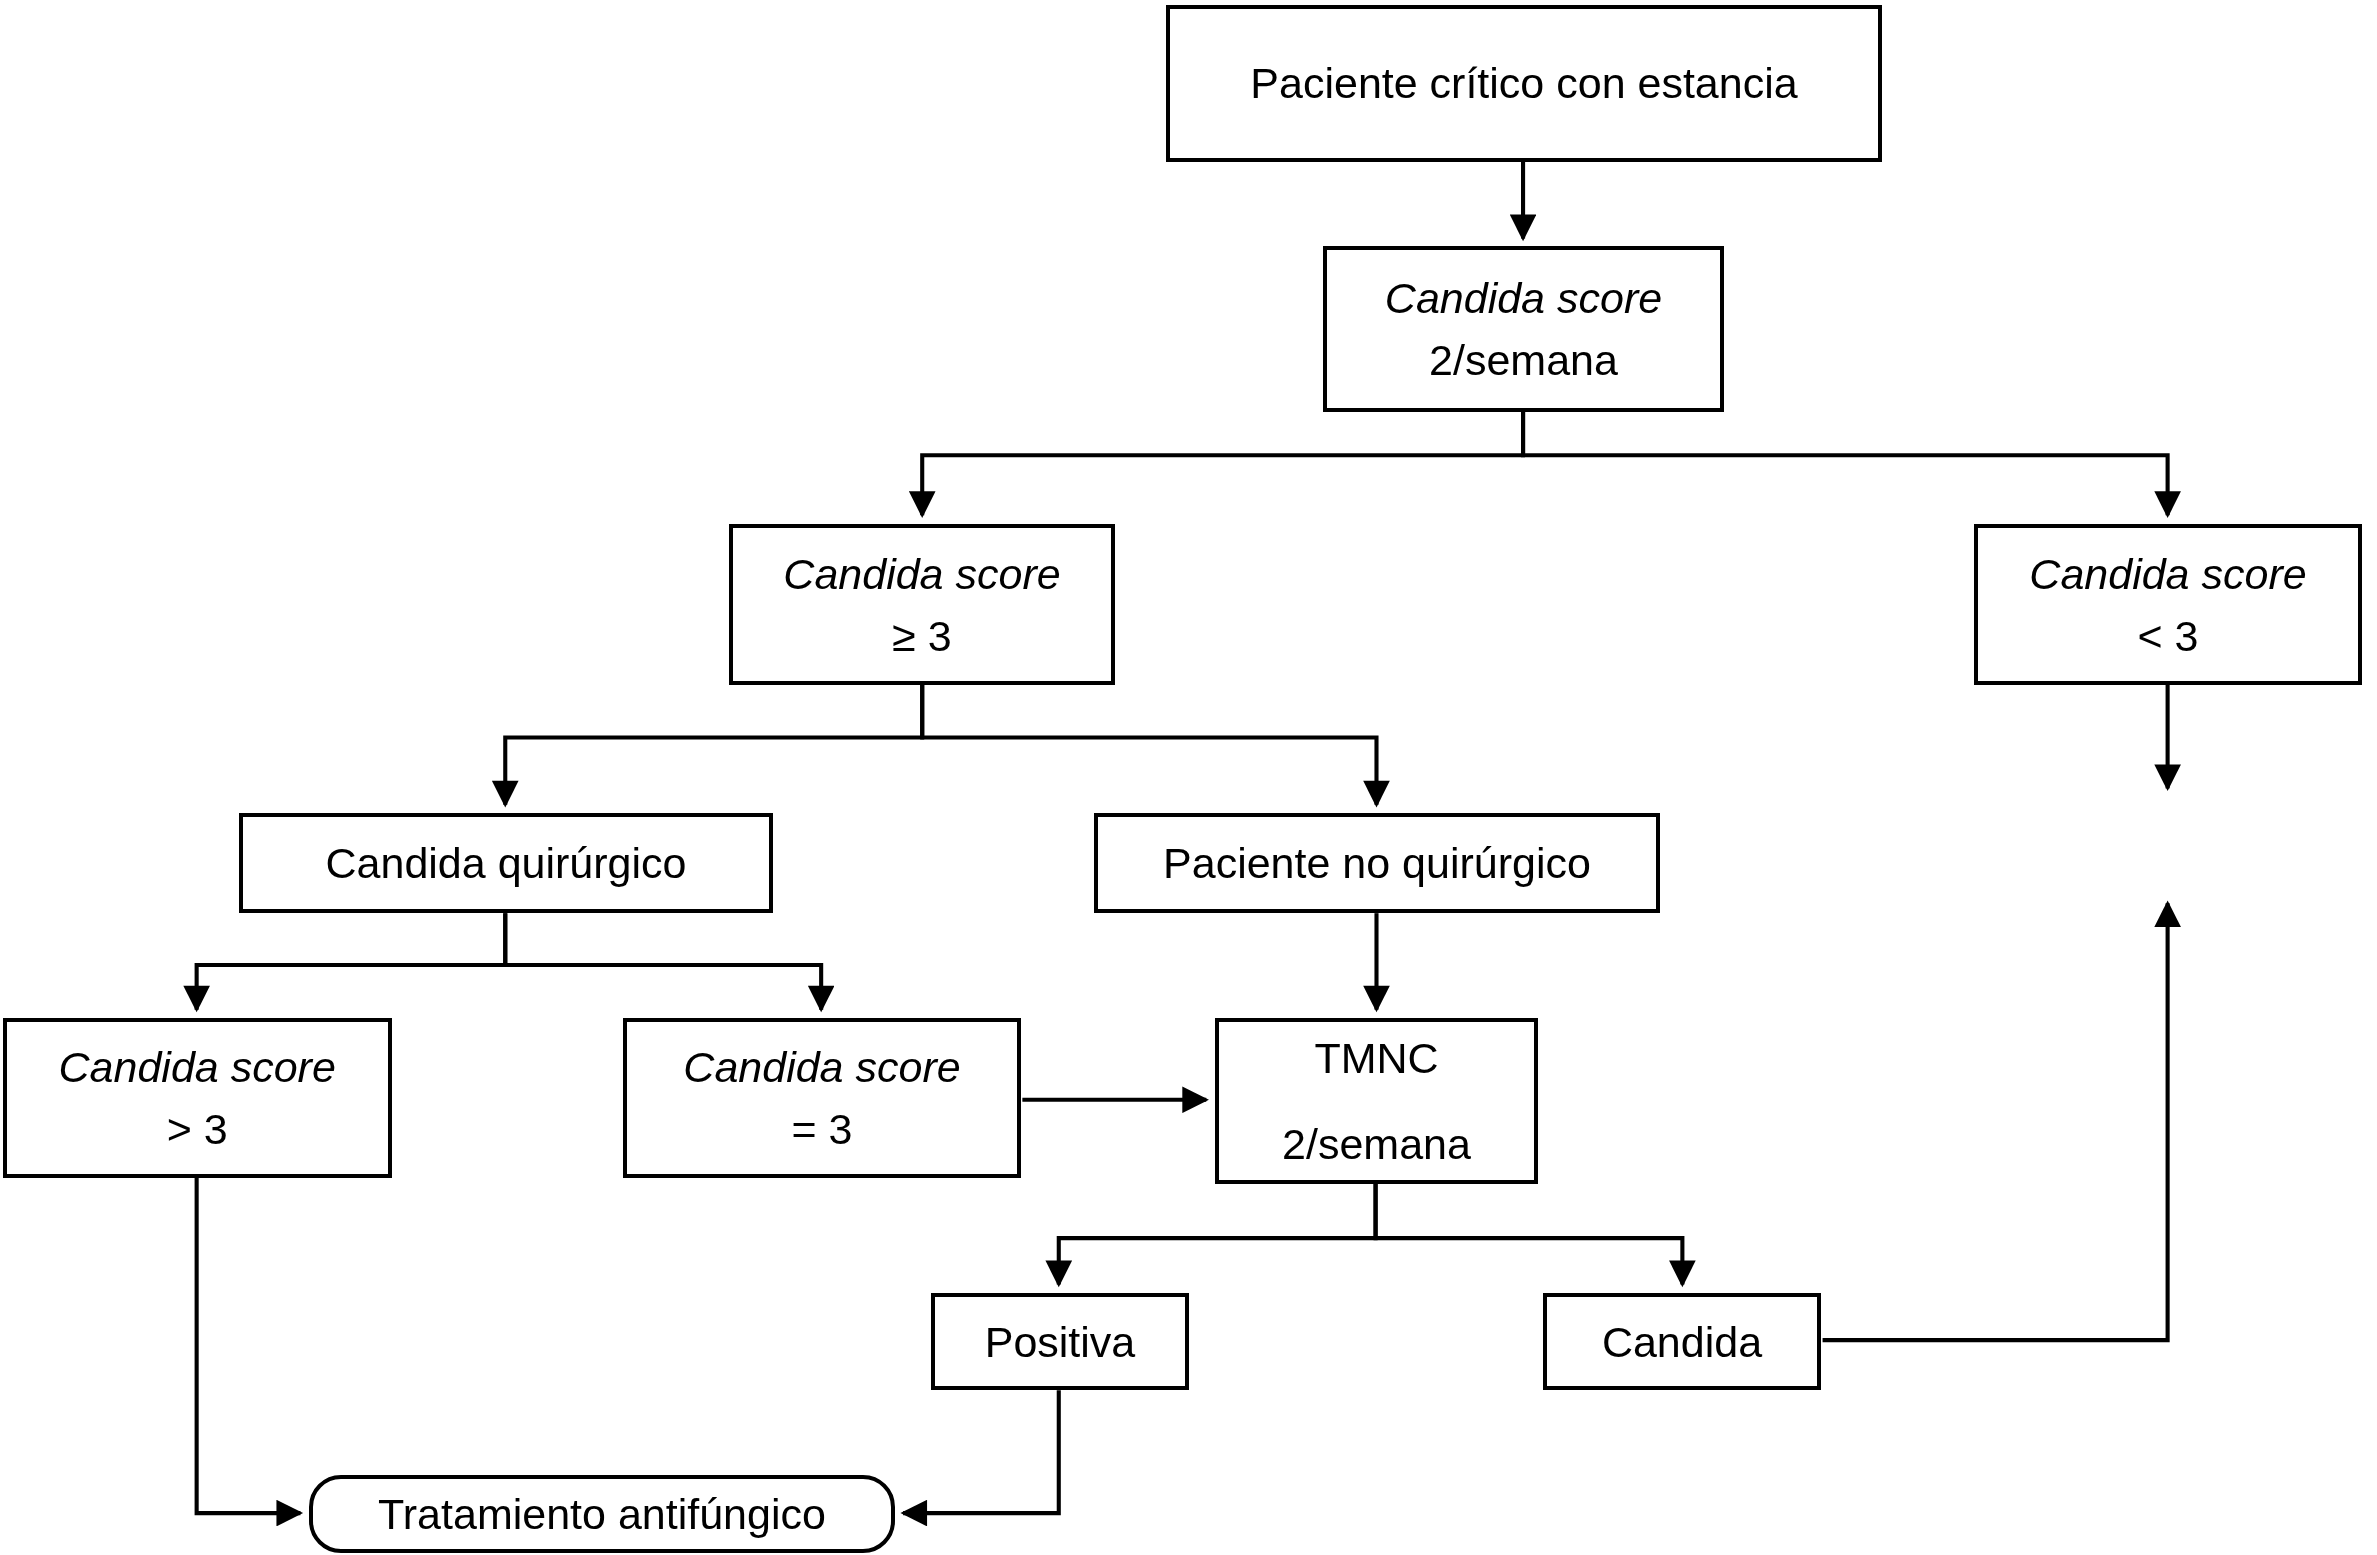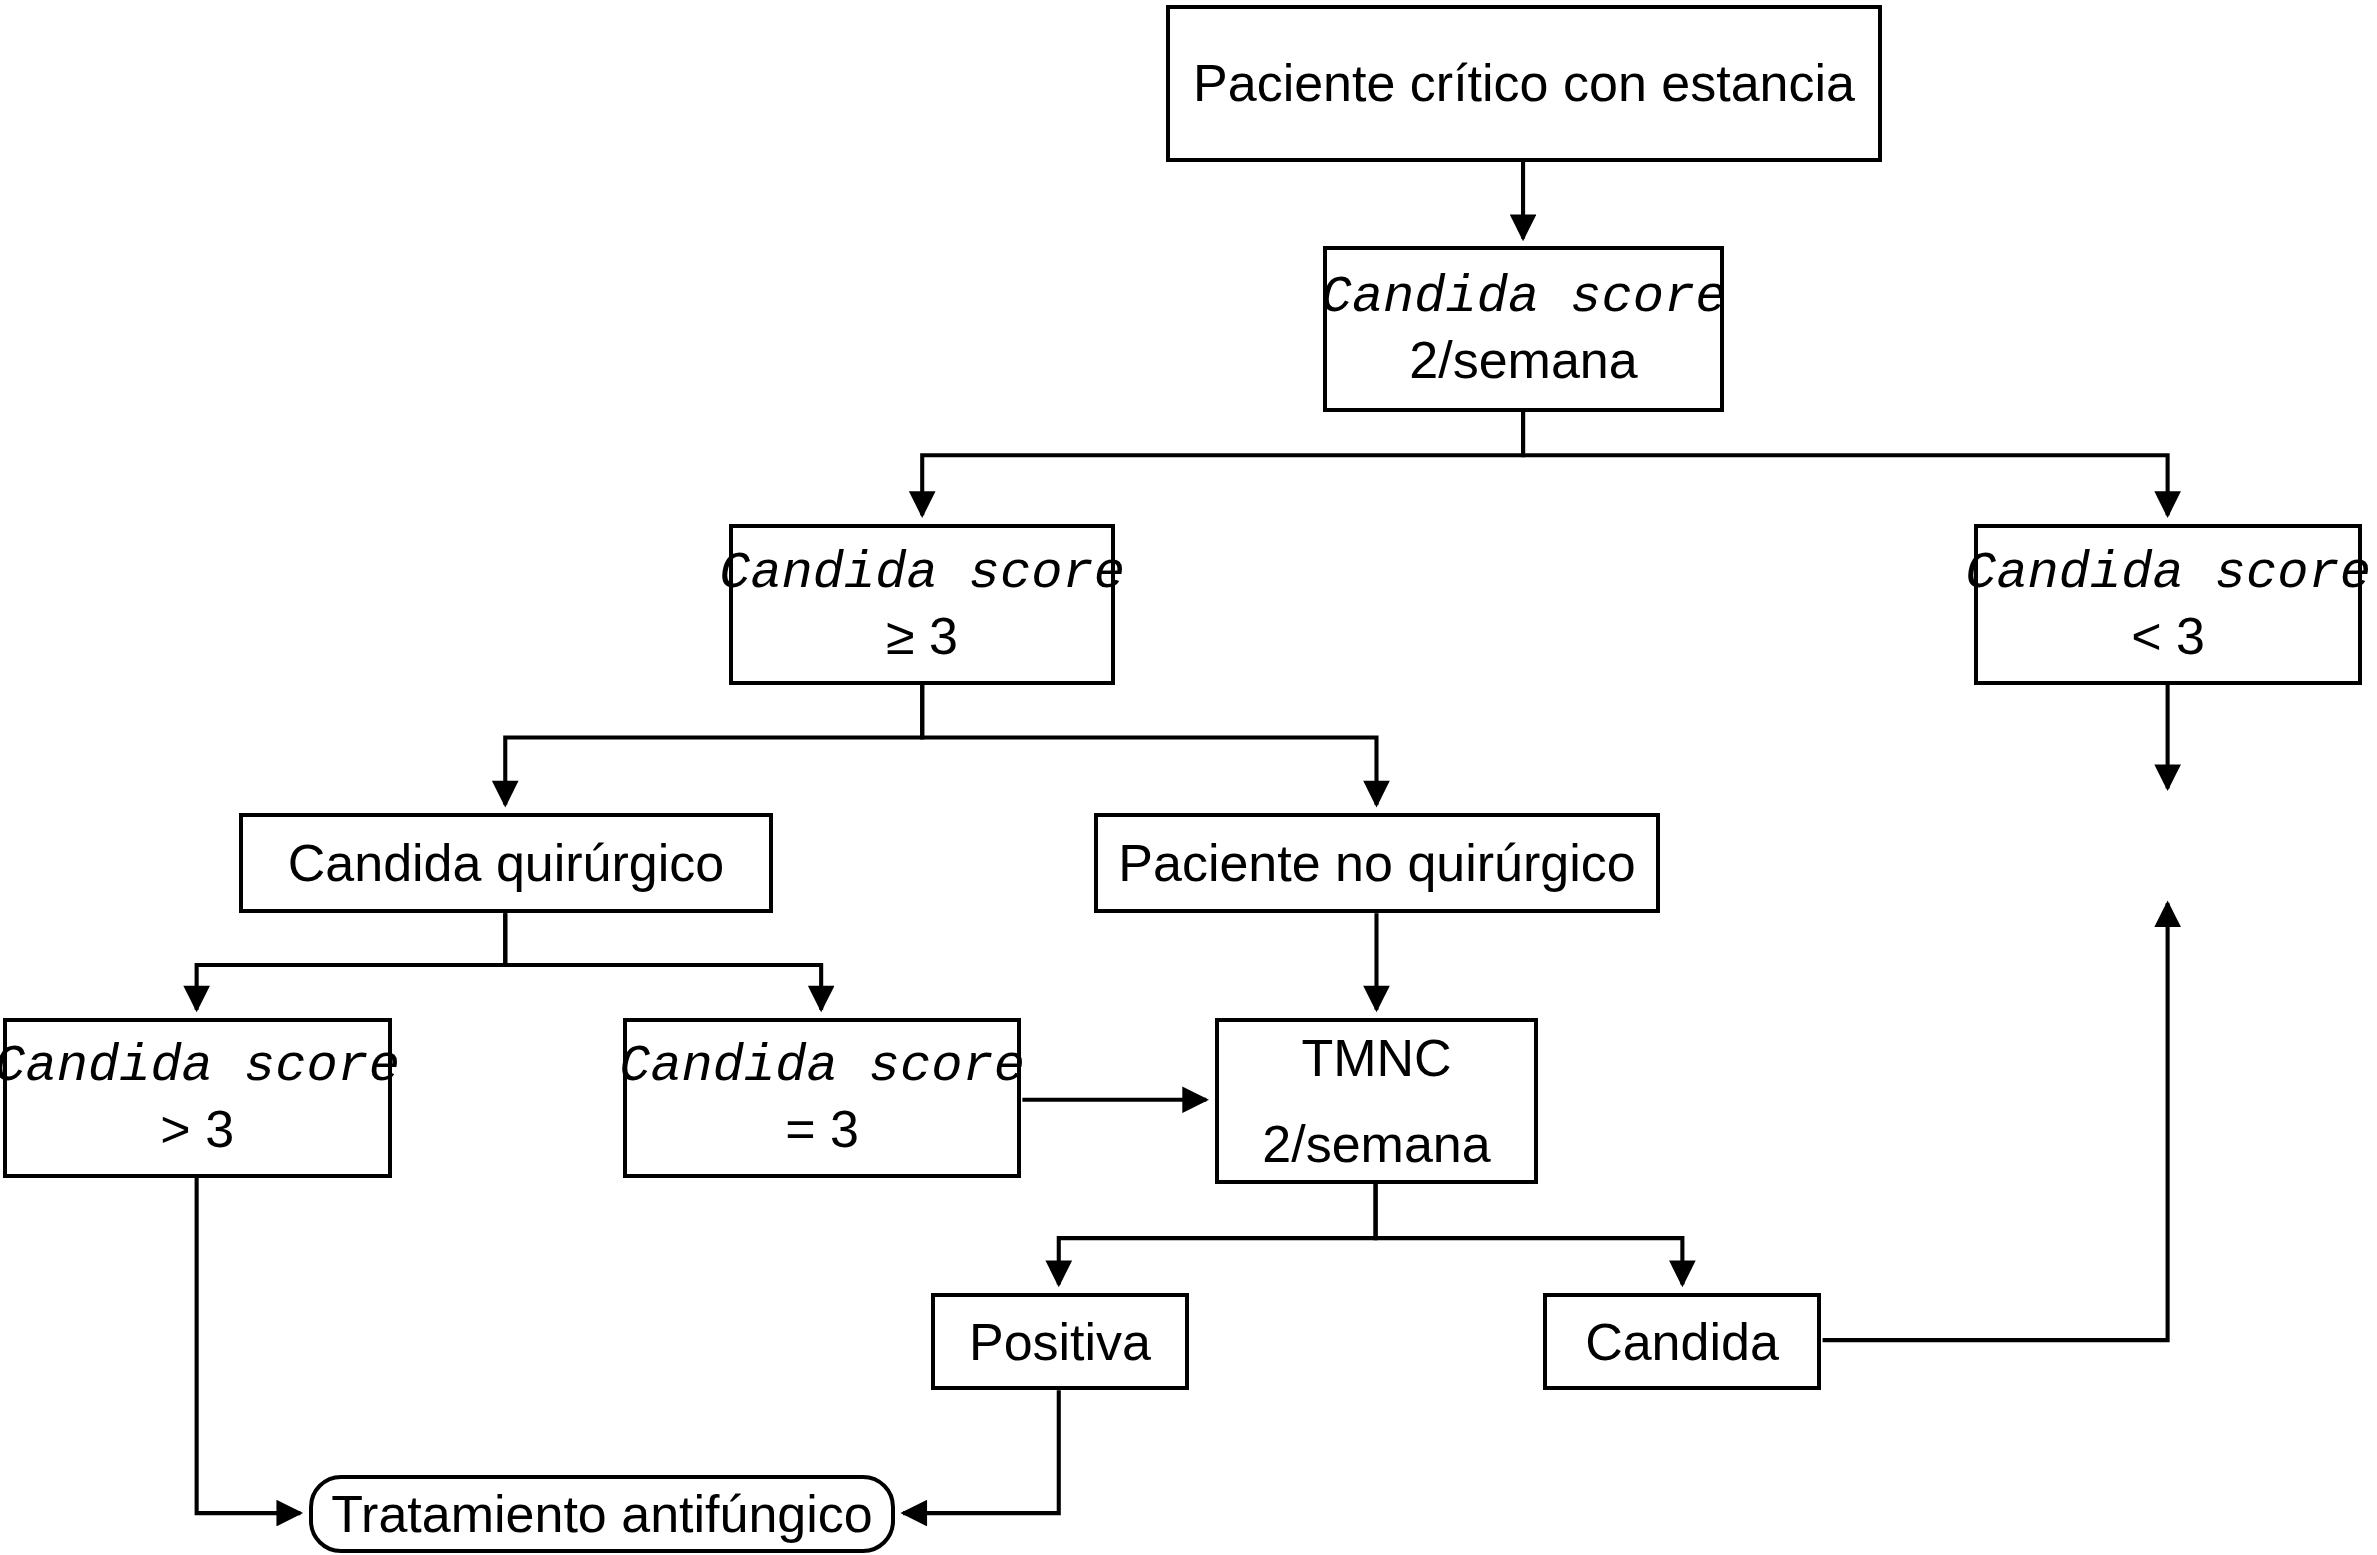--- a/index.html
+++ b/index.html
@@ -32,7 +32,7 @@
     align-items: center;
     justify-content: center;
     text-align: center;
-    font-size: 52px;
+    font-size: 43px;
     line-height: 62px;
     z-index: 2;
   }

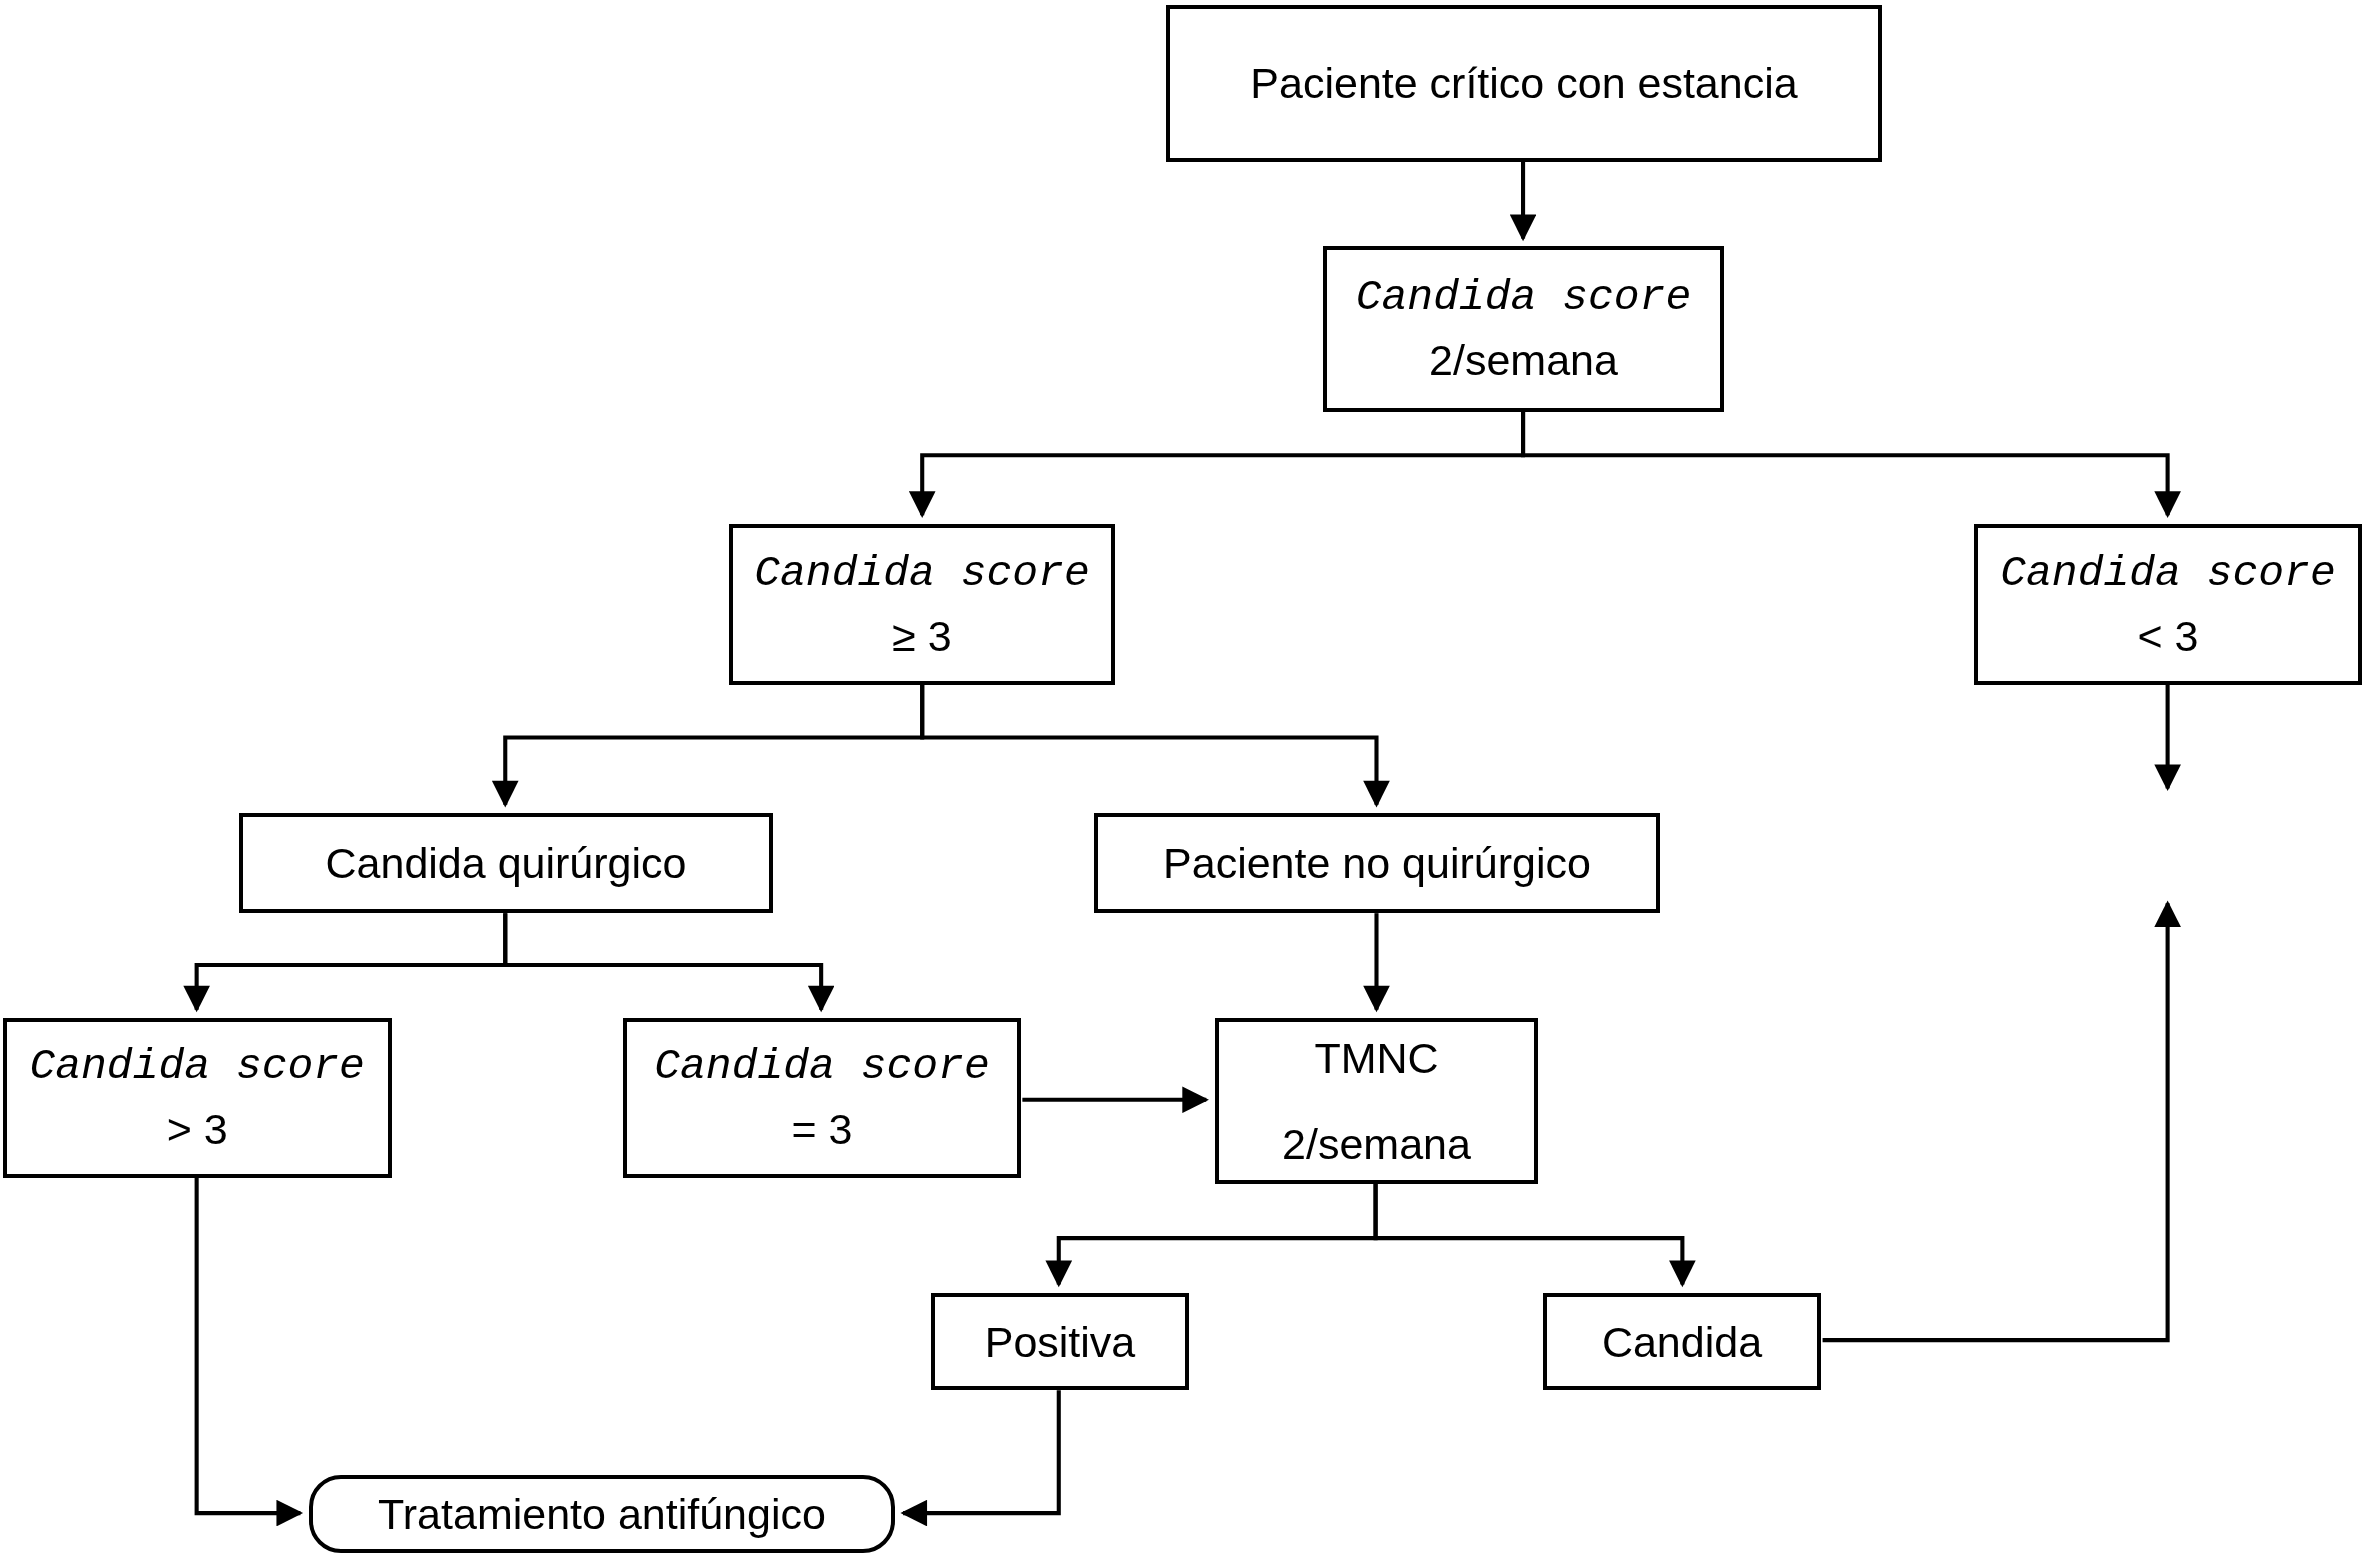--- a/index.html
+++ b/index.html
@@ -37,7 +37,7 @@
     z-index: 2;
   }
   .node .ln { display: block; white-space: nowrap; }
-  .node .it { font-style: italic; font-family: Liberation Mono, monospace; }
+  .node .it { font-style: italic; }
   polyline, line {
     fill: none;
     stroke: #000000;

